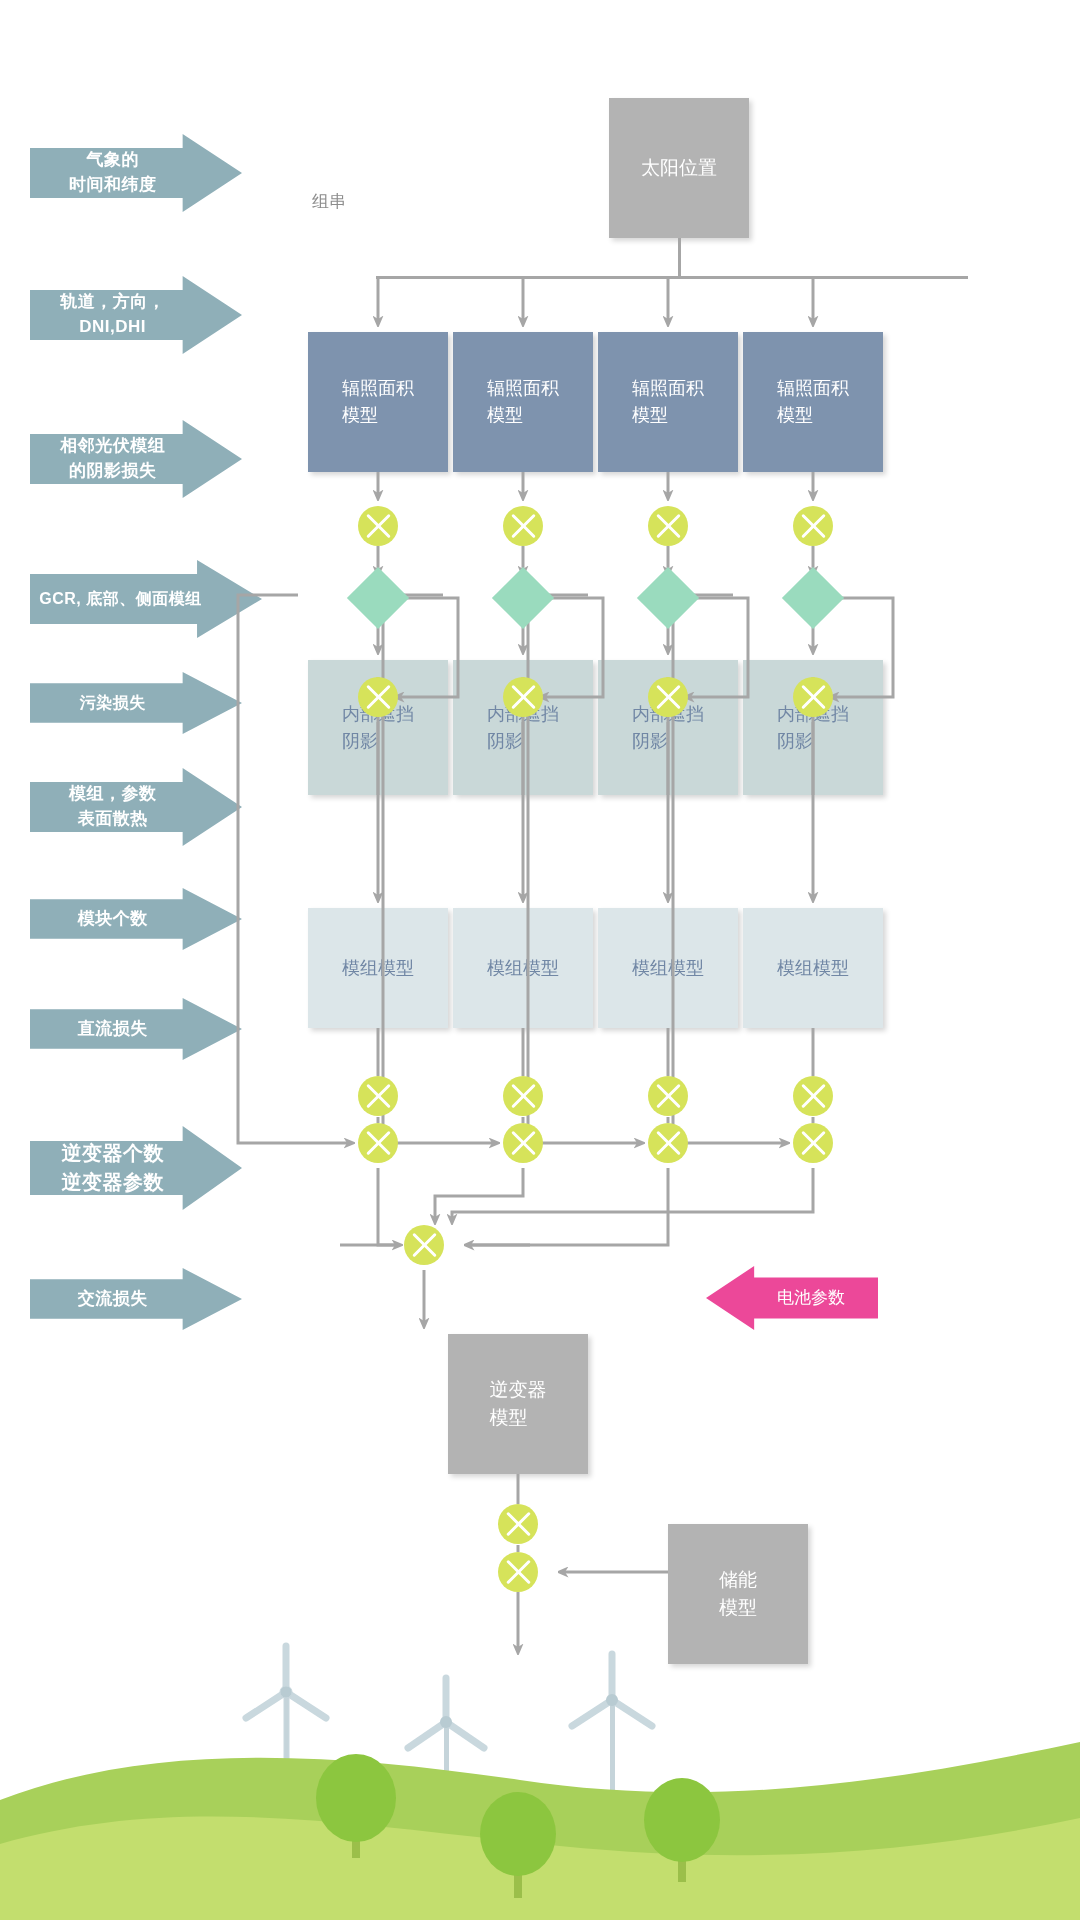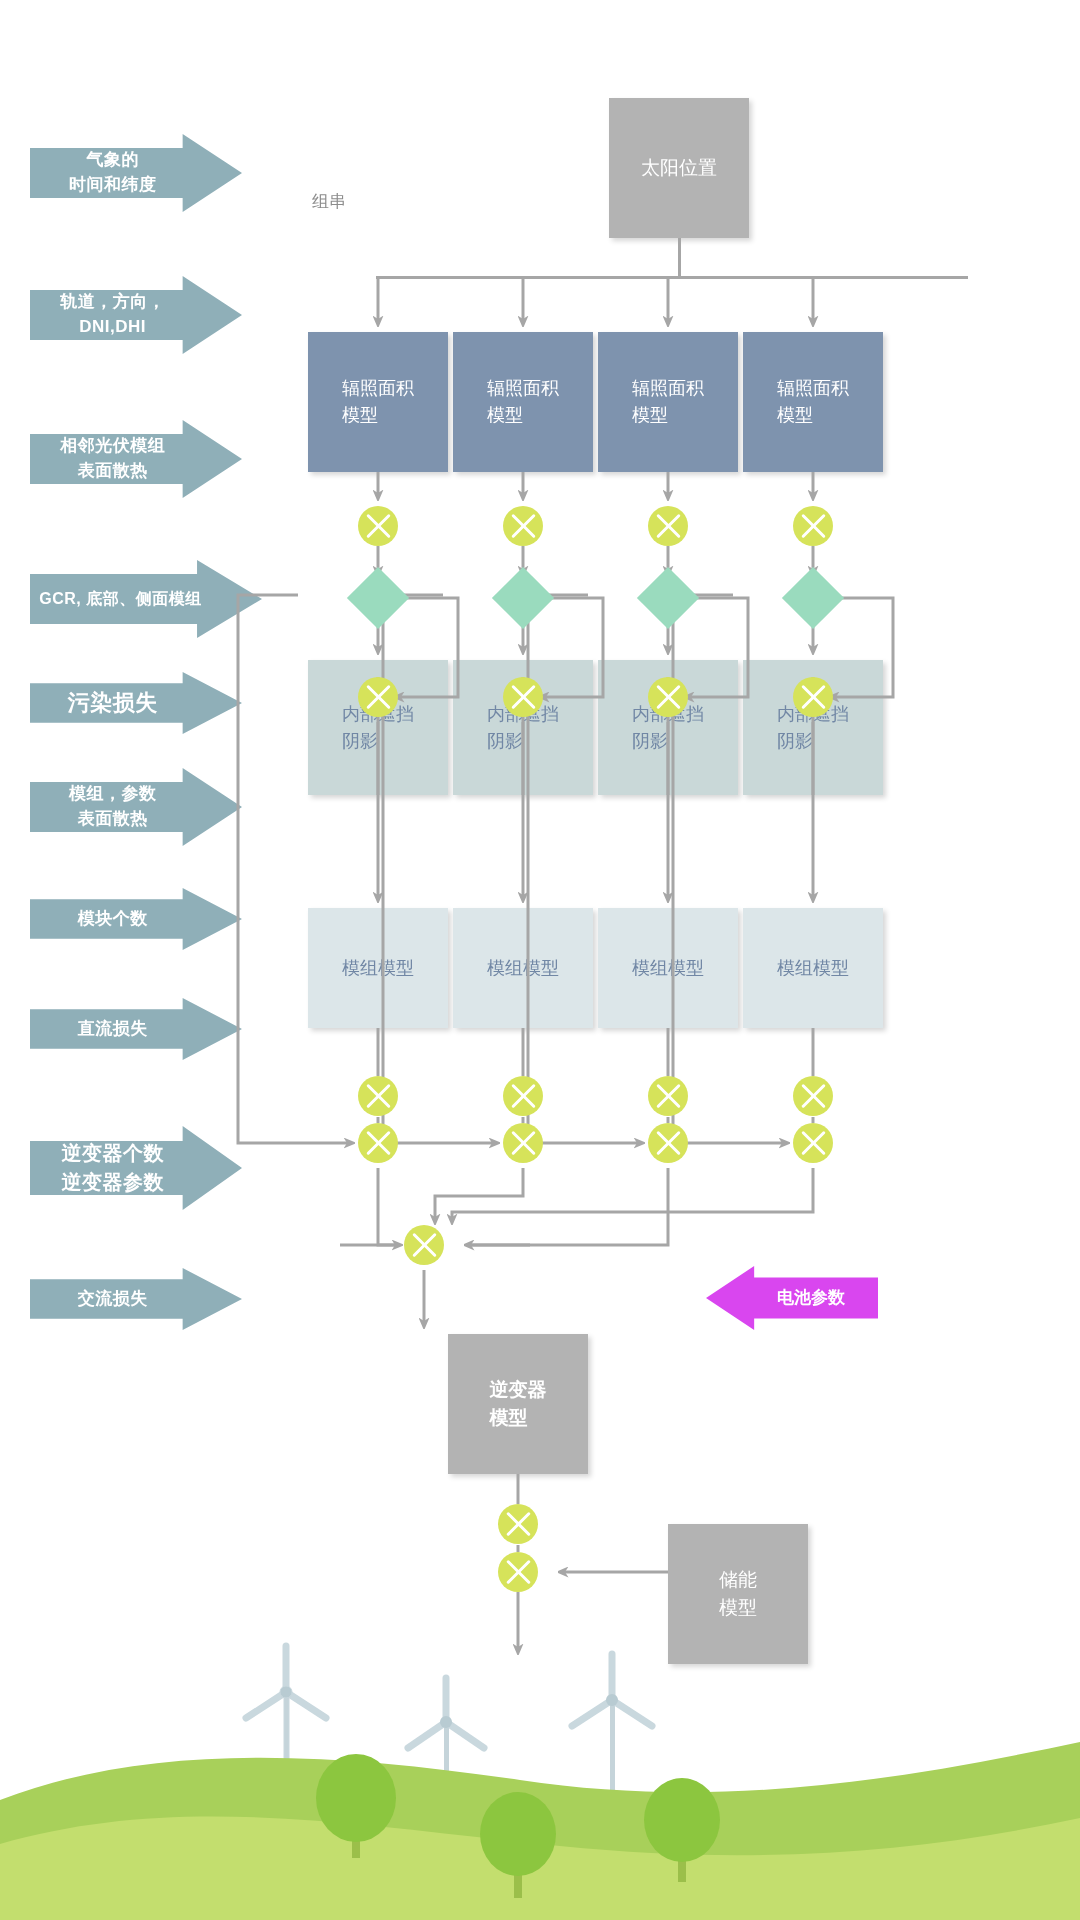--- a/index.html
+++ b/index.html
@@ -95,7 +95,7 @@
 
   <div class="in-arrow" style="left:30px;top:420px;width:212px;height:78px;font-size:17px;">
     <span class="txt">相邻光伏模组
-表面散热</span>
+的阴影损失</span>
   </div>
 
   <div class="in-arrow" style="left:30px;top:560px;width:232px;height:78px;font-size:16px;">

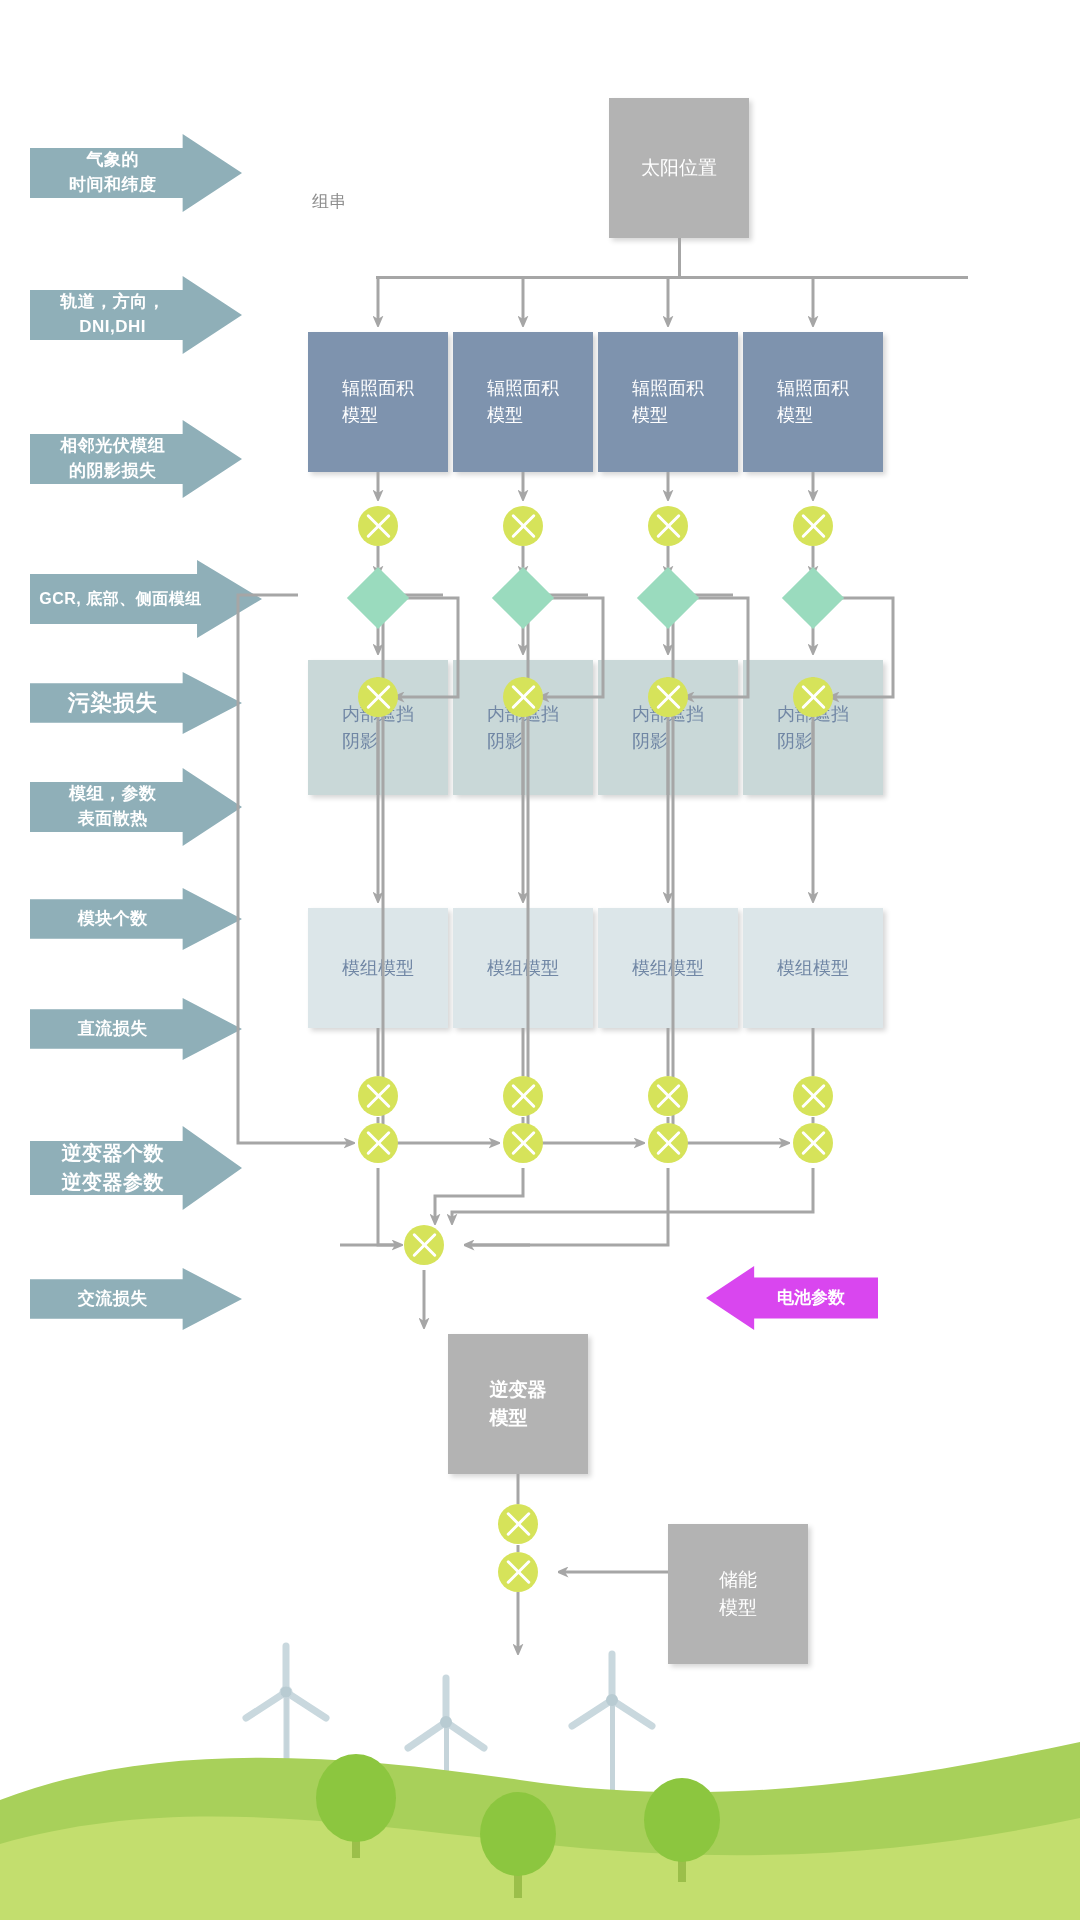--- a/index.html
+++ b/index.html
@@ -102,7 +102,7 @@
     <span class="txt">GCR, 底部、侧面模组</span>
   </div>
 
-  <div class="in-arrow" style="left:30px;top:672px;width:212px;height:62px;font-size:22px;">
+  <div class="in-arrow" style="left:30px;top:672px;width:212px;height:62px;font-size:16px;">
     <span class="txt">污染损失</span>
   </div>
 

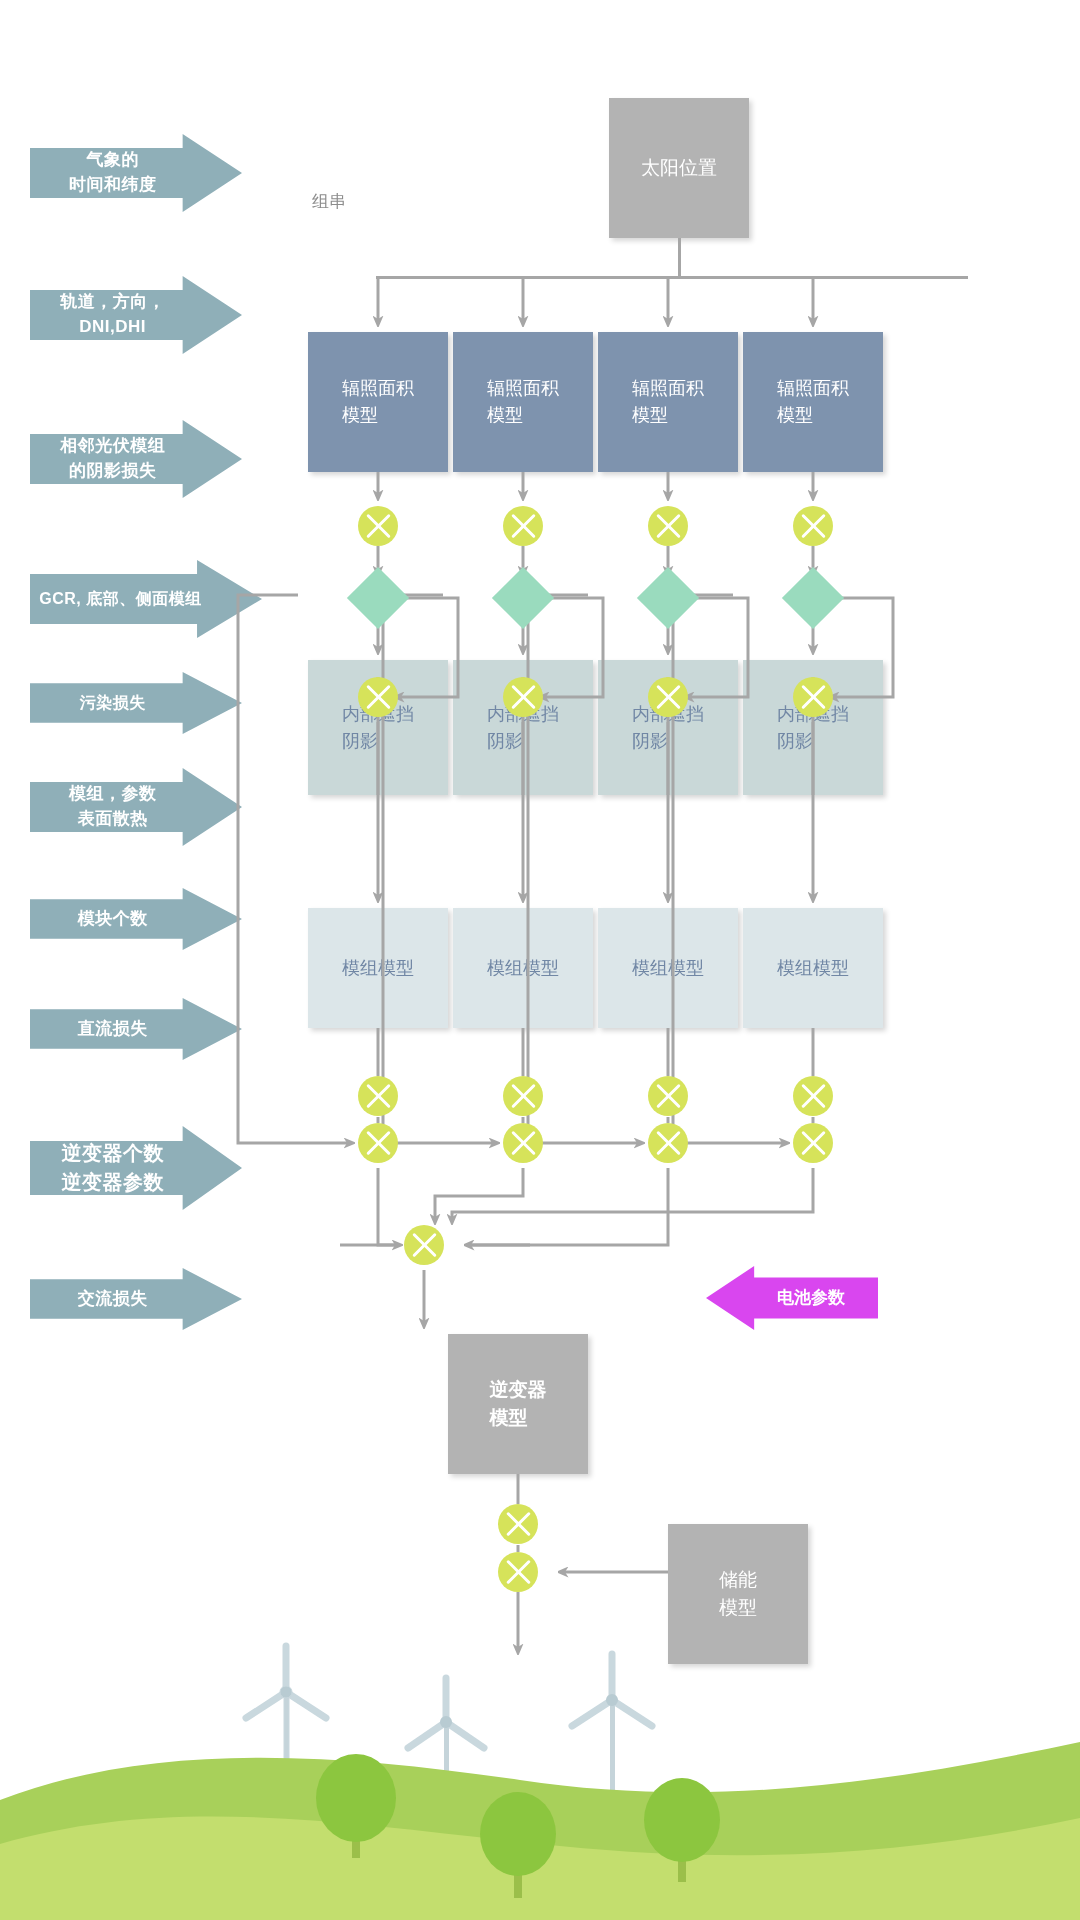--- a/index.html
+++ b/index.html
@@ -28,9 +28,9 @@
   
   .in-arrow-left{
     position:absolute;
-    background:#d946ef;
+    background:#ec4899;
     color:#ffffff;
-    font-weight:bold;
+    font-weight:normal;
     display:flex;align-items:center;justify-content:center;
     text-align:center;line-height:1.45;
     clip-path:polygon(100% 18%, 28% 18%, 28% 0, 0 50%, 28% 100%, 28% 82%, 100% 82%);

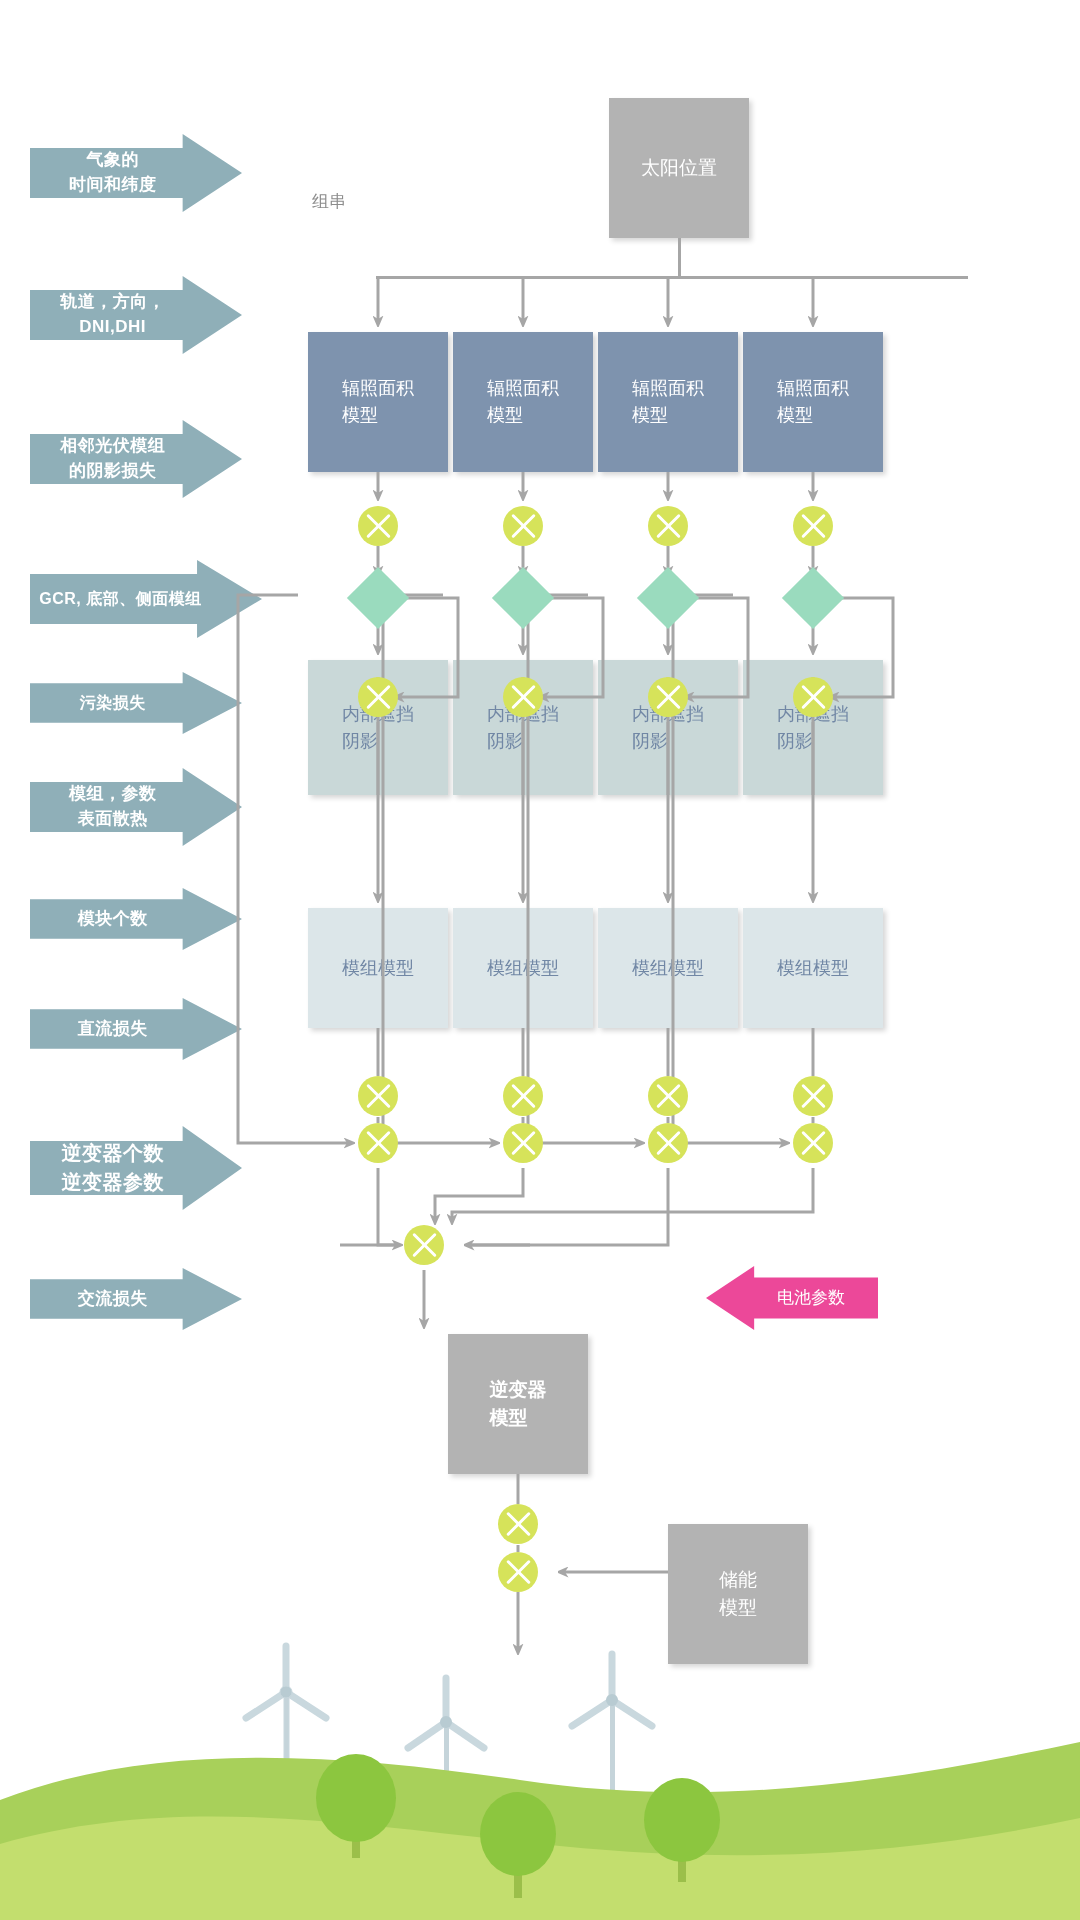--- a/index.html
+++ b/index.html
@@ -208,7 +208,7 @@
     <span>模组模型</span>
   </div>
 
-  <div class="node node-grey" style="left:448px;top:1334px;width:140px;height:140px;font-size:19px;font-weight:bold;">
+  <div class="node node-grey" style="left:448px;top:1334px;width:140px;height:140px;font-size:19px;">
     <span>逆变器
 模型</span>
   </div>

